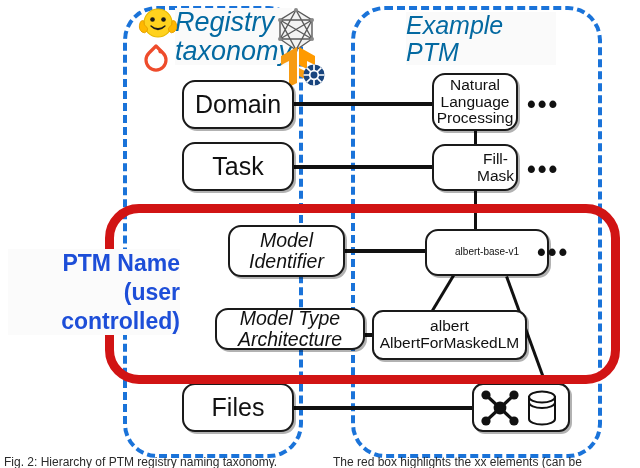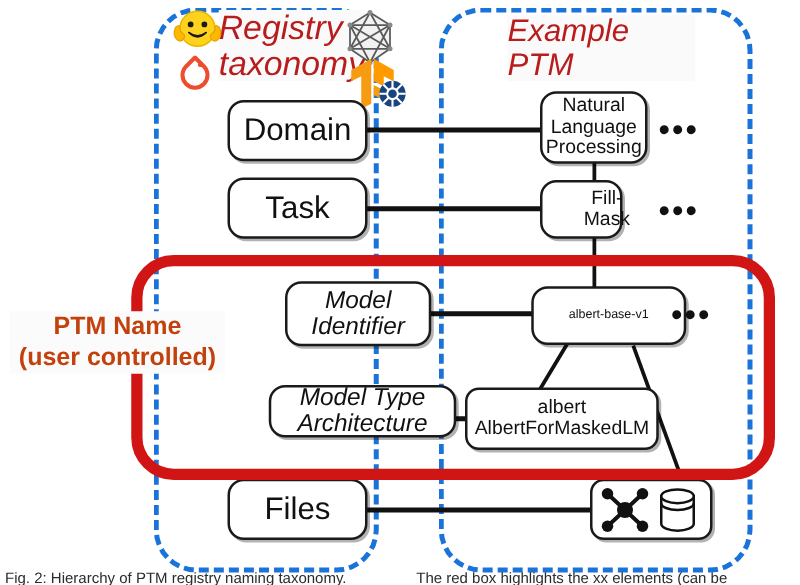--- a/index.html
+++ b/index.html
@@ -24,7 +24,7 @@
     position:absolute;
     font-style:italic;
     font-weight:400;
-    color:#b91c1c;
+    color:#0369a1;
     background:#fafafa;
     line-height:1.06;
     white-space:pre-line;

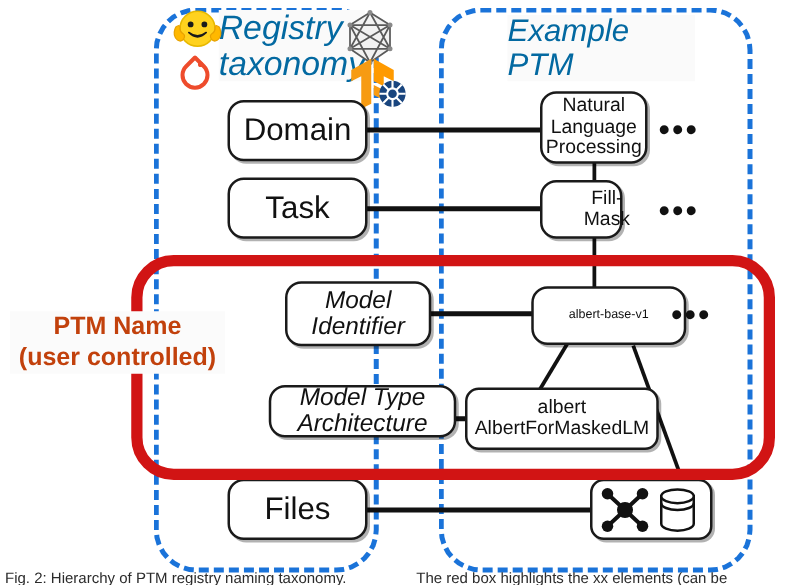--- a/index.html
+++ b/index.html
@@ -79,7 +79,7 @@
 
   
   #n-nlp     {left:432px; top:73px;  width:86px;  height:58px; font-size:15.5px;}
-  #n-fillmask{left:432px; top:144px; width:66px;  height:47px; font-size:15.5px;padding-left:41px;}
+  #n-fillmask{left:432px; top:144px; width:86px;  height:47px; font-size:15.5px;padding-left:41px;}
   #n-albert  {left:425px; top:229px; width:124px; height:47px; font-size:10px;}
   #n-arch    {left:372px; top:310px; width:155px; height:50px; font-size:15.5px;
               border-radius:11px;}

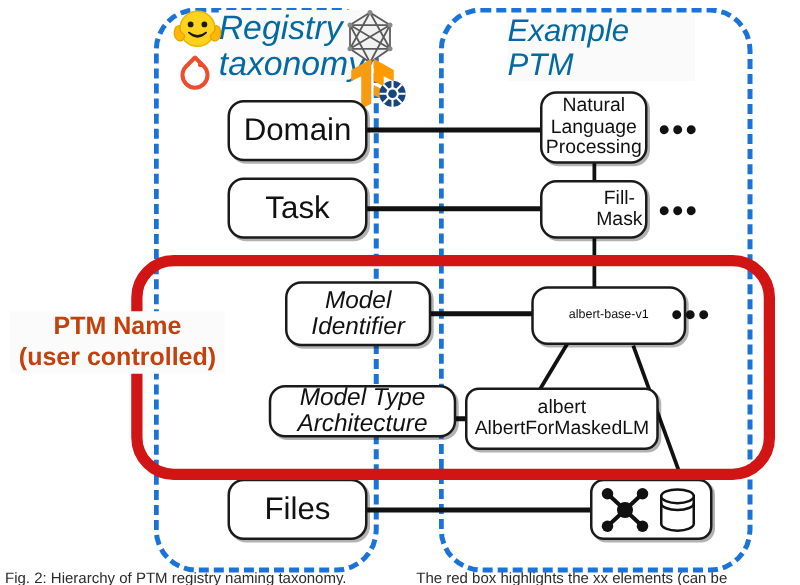--- a/index.html
+++ b/index.html
@@ -45,10 +45,10 @@
   #red-label{
     position:absolute;
     left:8px; top:249px; width:172px;
-    text-align:center;
-    color:#c2410c;
+    text-align:right;
+    color:#1d4ed8;
     font-weight:bold;
-    font-size:20px;
+    font-size:23px;
     line-height:1.25;
     white-space:pre-line;
     background:#fbfbfb;

